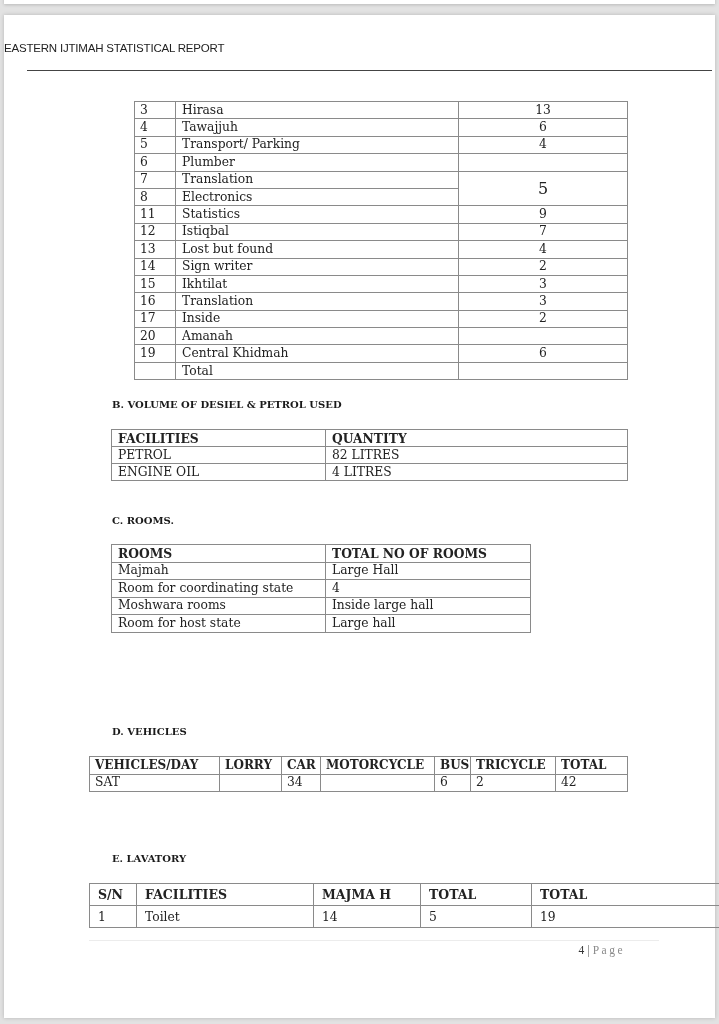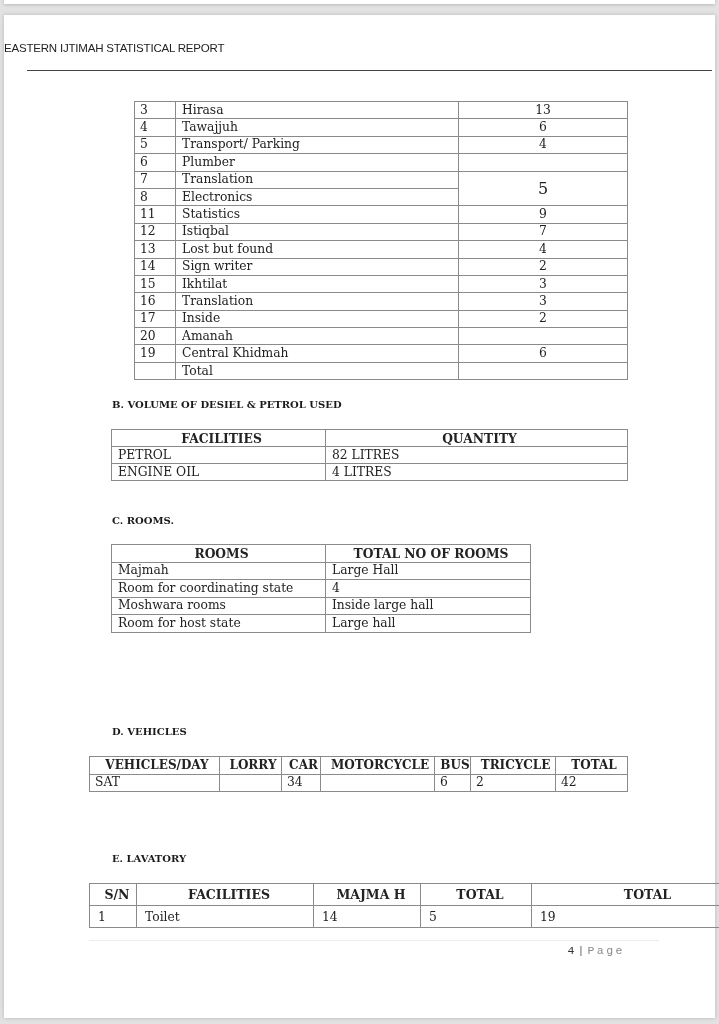--- a/index.html
+++ b/index.html
@@ -68,7 +68,7 @@
       line-height: 16px;
       vertical-align: middle;
     }
-    th { font-weight: bold; text-align: center; }
+    th { font-weight: bold; }
 
     
     .t-a { left: 130px; top: 86px; width: 494px; }

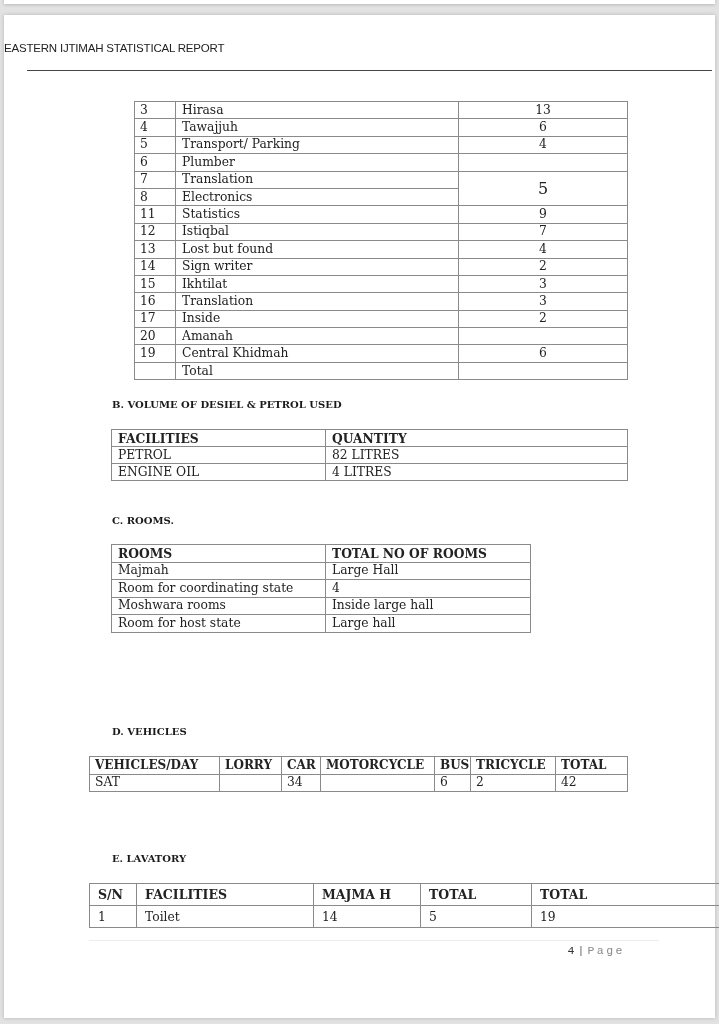--- a/index.html
+++ b/index.html
@@ -121,7 +121,7 @@
       position: absolute;
       right: 90px;
       top: 929px;
-      font-family: Liberation Mono, monospace;
+      font-family: Liberation Serif, serif;
       font-size: 11.5px;
       color: #333;
     }

